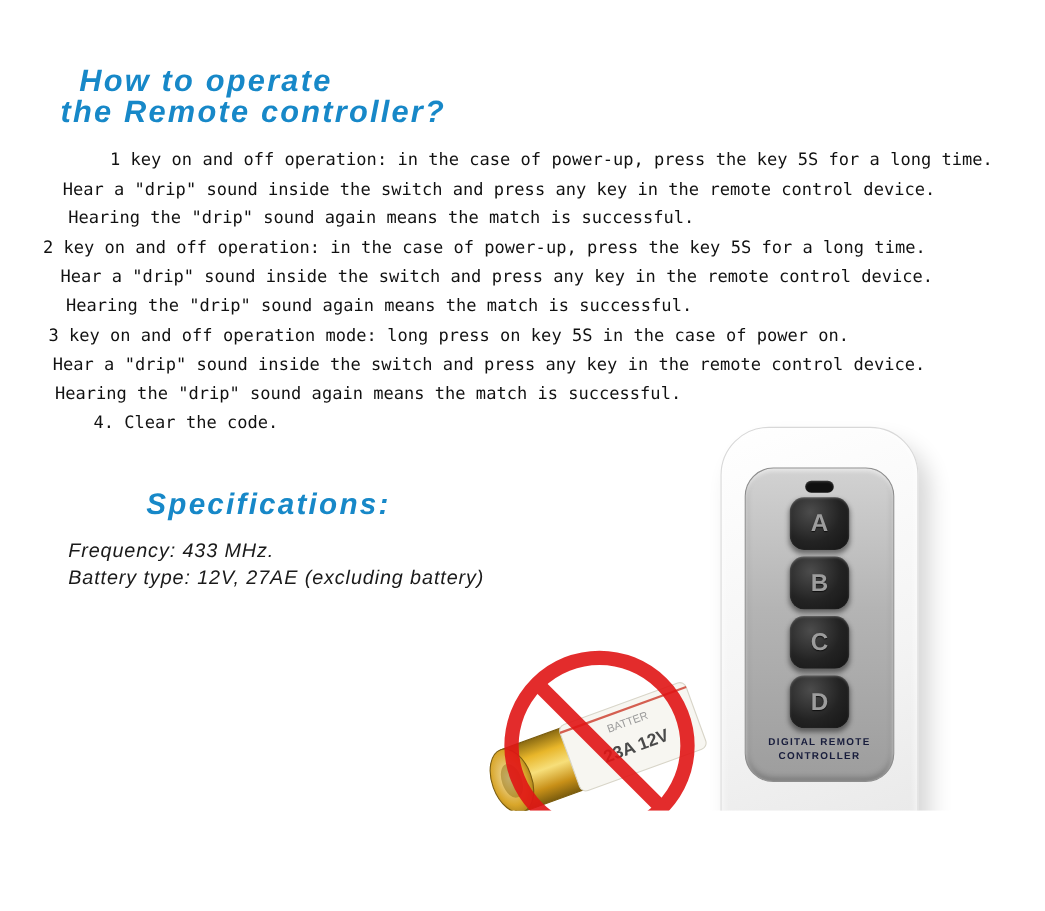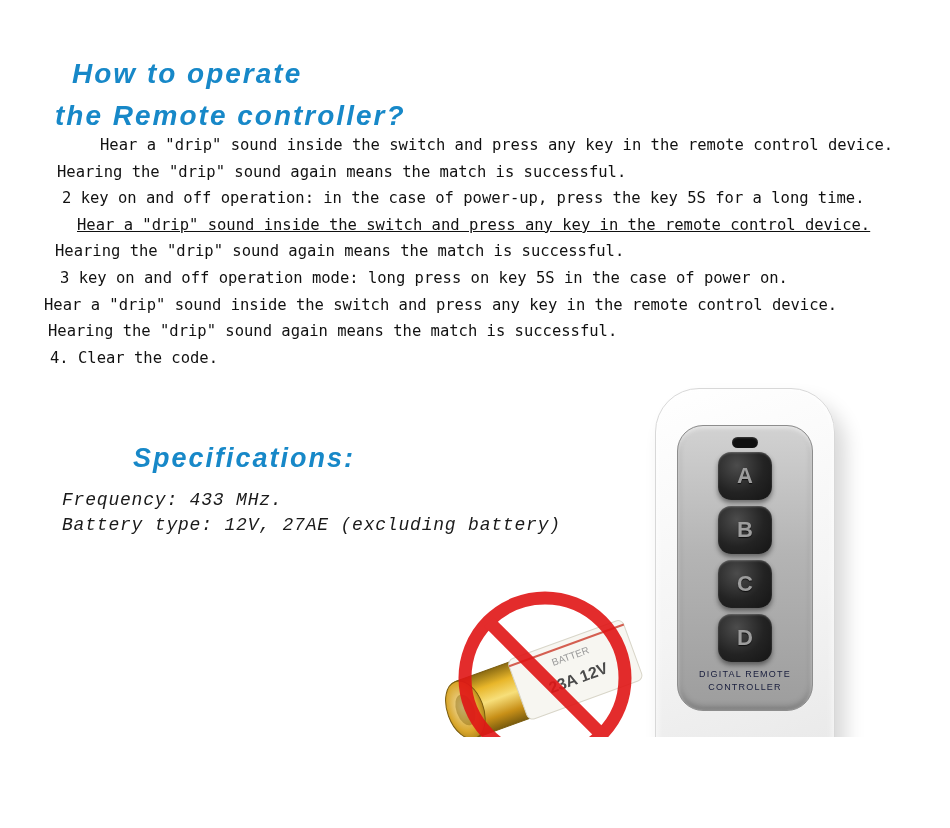--- a/index.html
+++ b/index.html
@@ -14,7 +14,7 @@
     font-weight:700; font-style:italic; color:#1788c8; letter-spacing:2px;
   }
   .h1a { left:72px;  top:58px;  font-size:28px; }
-  .h1b { left:55px;  top:100px;  font-size:28px; }
+  .h1b { left:55px;  top:86px;  font-size:28px; }
   .h2  { left:97px;  top:443px; font-size:27px;margin-left:36px; }
   
   .instructions { position:absolute; left:0; top:132px; width:950px; }

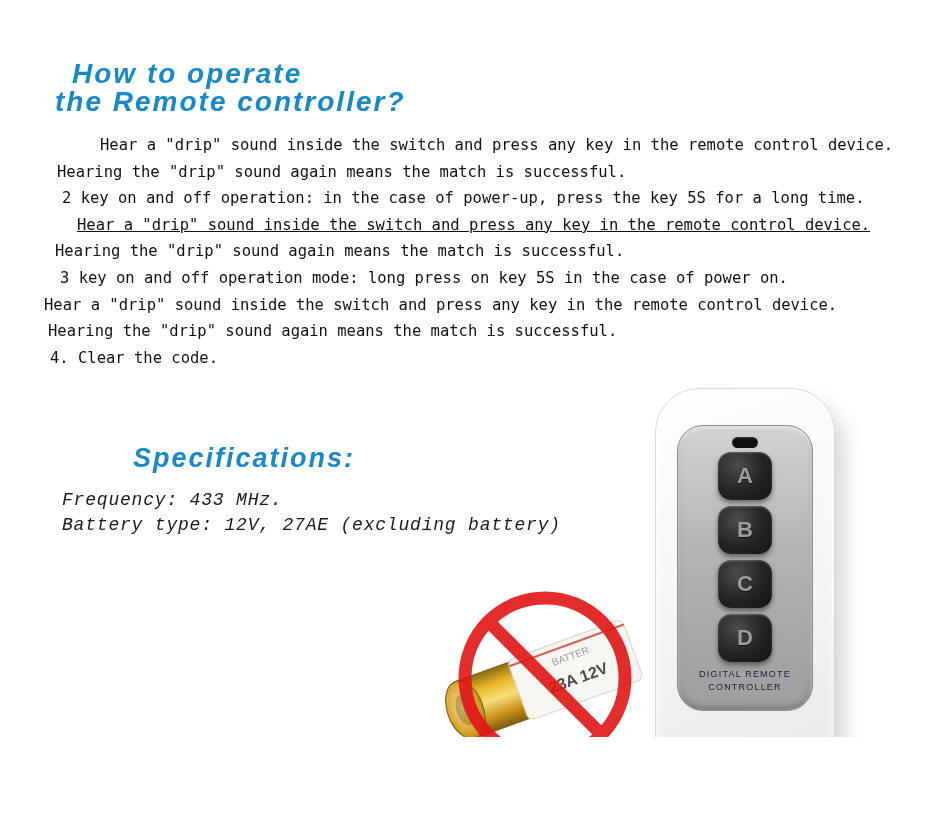--- a/index.html
+++ b/index.html
@@ -85,6 +85,7 @@
   <div class="h-blue h1b">the Remote controller?</div>
 
   <div class="instructions">
+    <div class="instr">1 key on and off operation: in the case of power-up, press the key 5S for a long time.</div>
     <div class="instr">Hear a "drip" sound inside the switch and press any key in the remote control device.</div>
     <div class="instr">Hearing the "drip" sound again means the match is successful.</div>
     <div class="instr">2 key on and off operation: in the case of power-up, press the key 5S for a long time.</div>

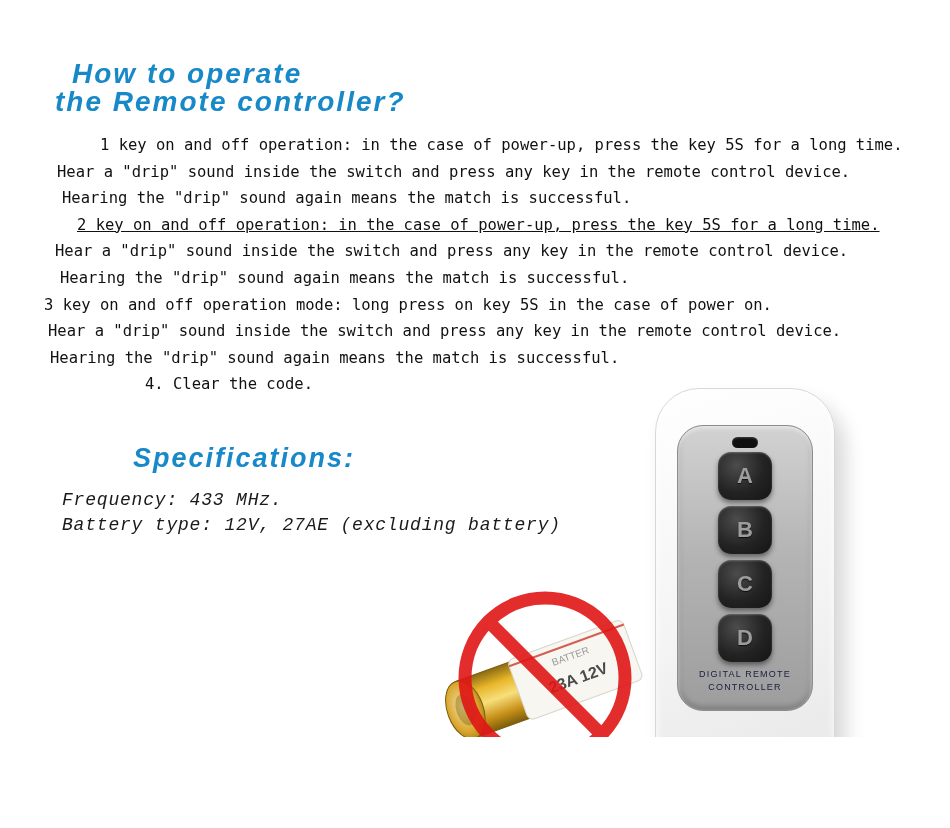--- a/index.html
+++ b/index.html
@@ -22,7 +22,7 @@
   .instr:nth-child(1)  { padding-left:100px; }
   .instr:nth-child(2)  { padding-left:57px; }
   .instr:nth-child(3)  { padding-left:62px; }
-  .instr:nth-child(4)  { padding-left:77px;text-decoration:underline; }
+  .instr:nth-child(4)  { padding-left:39px; }
   .instr:nth-child(5)  { padding-left:55px; }
   .instr:nth-child(6)  { padding-left:60px; }
   .instr:nth-child(7)  { padding-left:44px; }

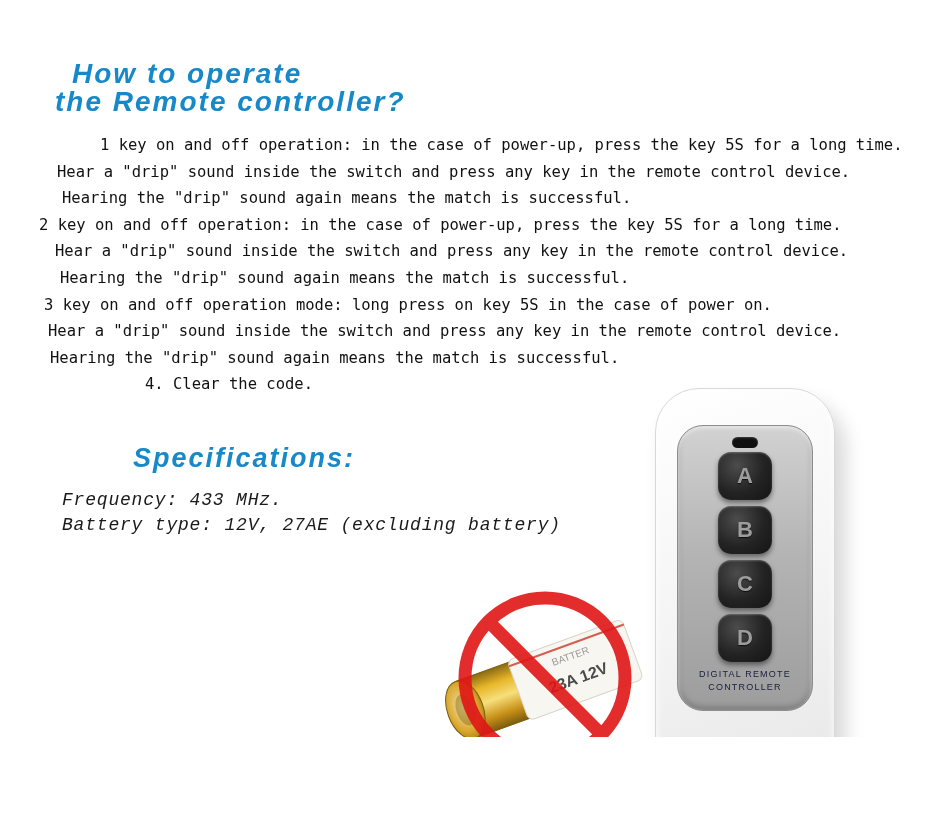--- a/index.html
+++ b/index.html
@@ -28,7 +28,7 @@
   .instr:nth-child(7)  { padding-left:44px; }
   .instr:nth-child(8)  { padding-left:48px; }
   .instr:nth-child(9)  { padding-left:50px; }
-  .instr:nth-child(10) { padding-left:109px;margin-left:36px; }
+  .instr:nth-child(10) { padding-left:85px; }
   .instr:nth-child(11) { padding-left:42px; }
   
   .specs { position:absolute; left:62px; top:488px; font-family:"Liberation Sans", sans-serif; }

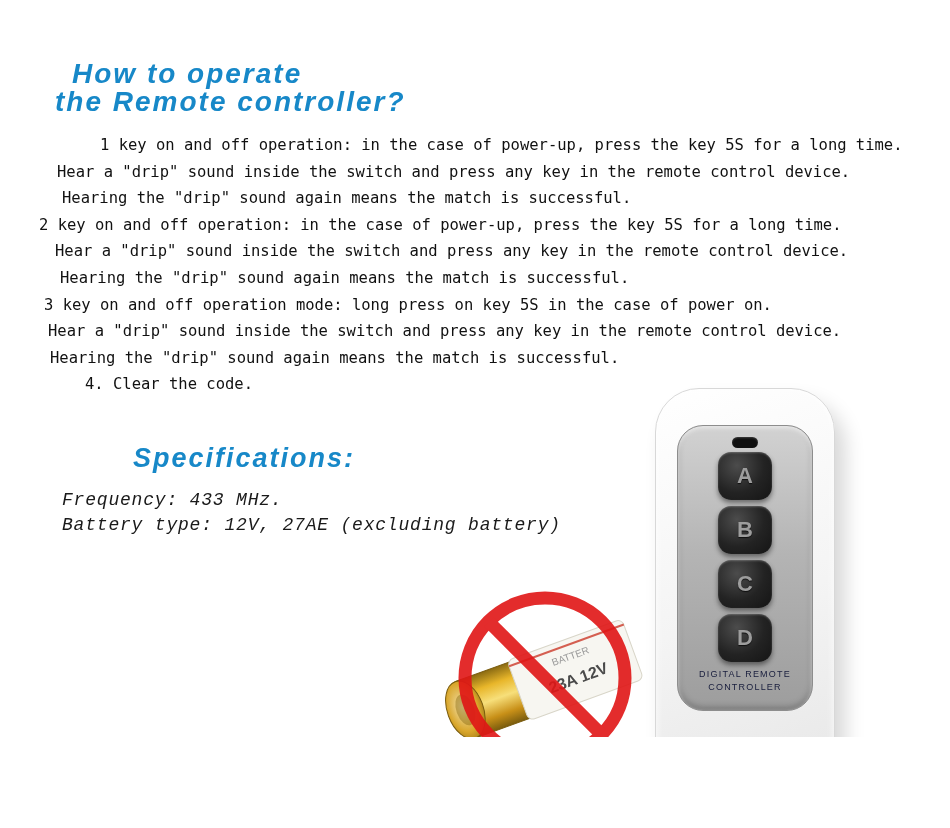--- a/index.html
+++ b/index.html
@@ -32,7 +32,7 @@
   .instr:nth-child(11) { padding-left:42px; }
   
   .specs { position:absolute; left:62px; top:488px; font-family:"Liberation Sans", sans-serif; }
-  .spec-line { font-size:18px; font-style:italic; letter-spacing:0.8px; line-height:24.5px; color:#1a1a1a;font-family:Liberation Mono, monospace; }
+  .spec-line { font-size:18px; font-style:italic; letter-spacing:0.8px; line-height:24.5px; color:#1a1a1a; }
   
   .remote-shadow {
     position:absolute; left:648px; top:766px; width:205px; height:36px;

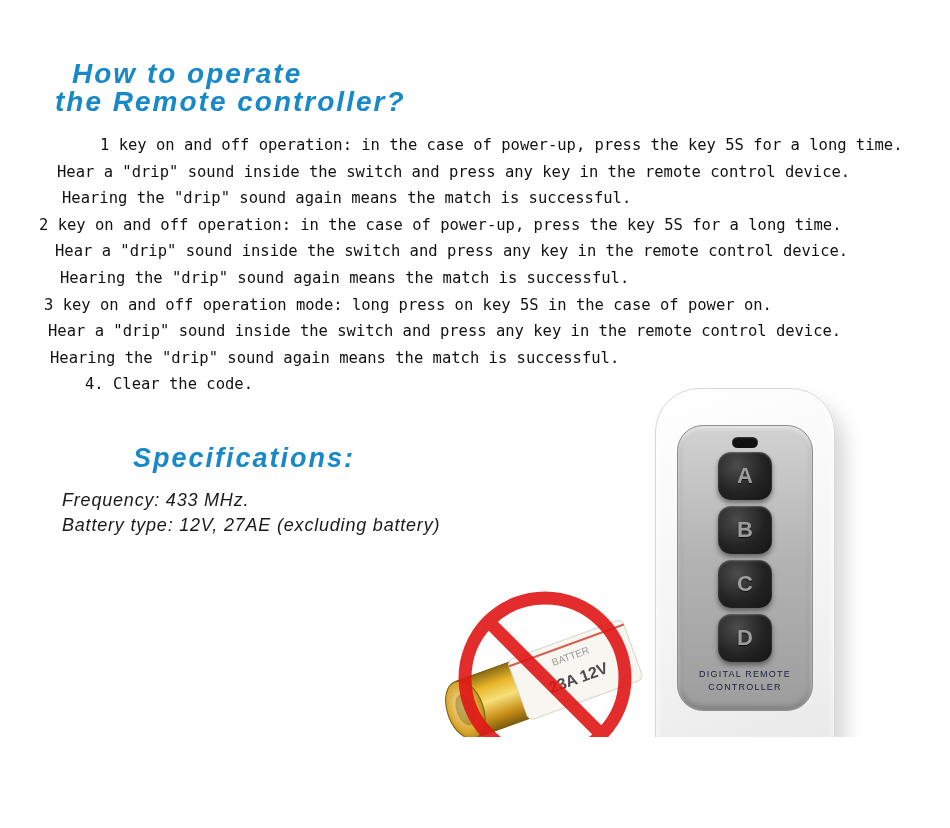--- a/index.html
+++ b/index.html
@@ -70,7 +70,7 @@
   .rbtn-a { top:26px; } .rbtn-b { top:80px; } .rbtn-c { top:134px; } .rbtn-d { top:188px; }
   .brand {
     position:absolute; left:0; top:242px; width:100%; text-align:center;
-    font-family:"Liberation Sans", sans-serif; font-weight:400; font-size:9px;
+    font-family:"Liberation Sans", sans-serif; font-weight:700; font-size:9px;
     letter-spacing:1.2px; color:#181d3c; line-height:13px;
   }
   

